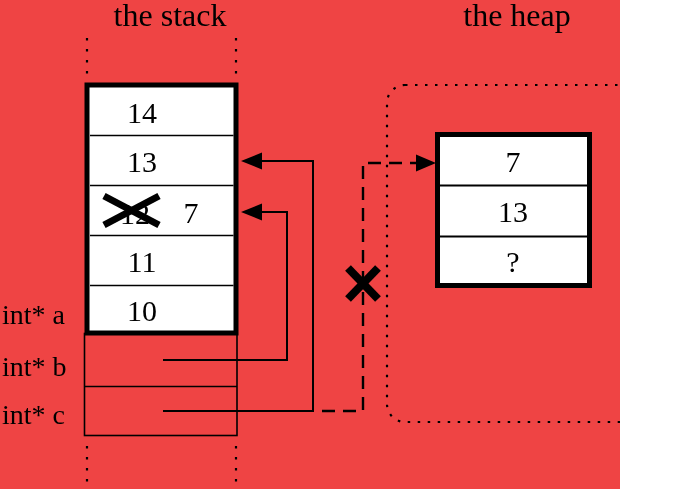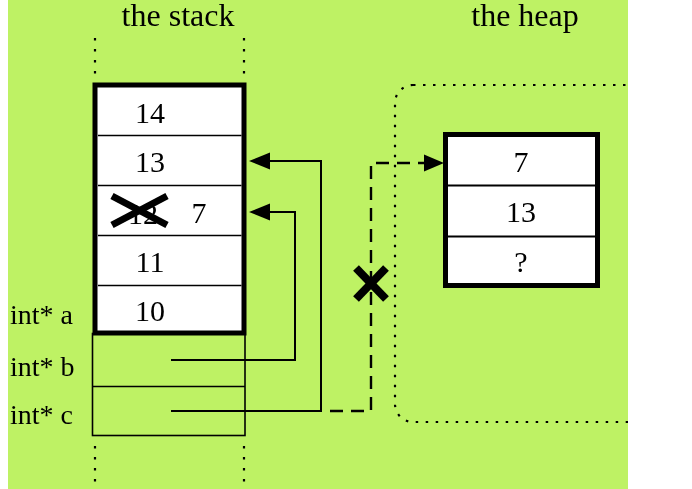--- a/index.html
+++ b/index.html
@@ -9,10 +9,9 @@
   .canvas {
     position: relative;
     width: 620px; height: 489px;
-    background: #bef264;
+    background: #ef4444;
     overflow: hidden;
     font-family: "Liberation Serif", "DejaVu Serif", serif;
-    margin-left: 8px;
   }
   svg { display: block; }
   text {

